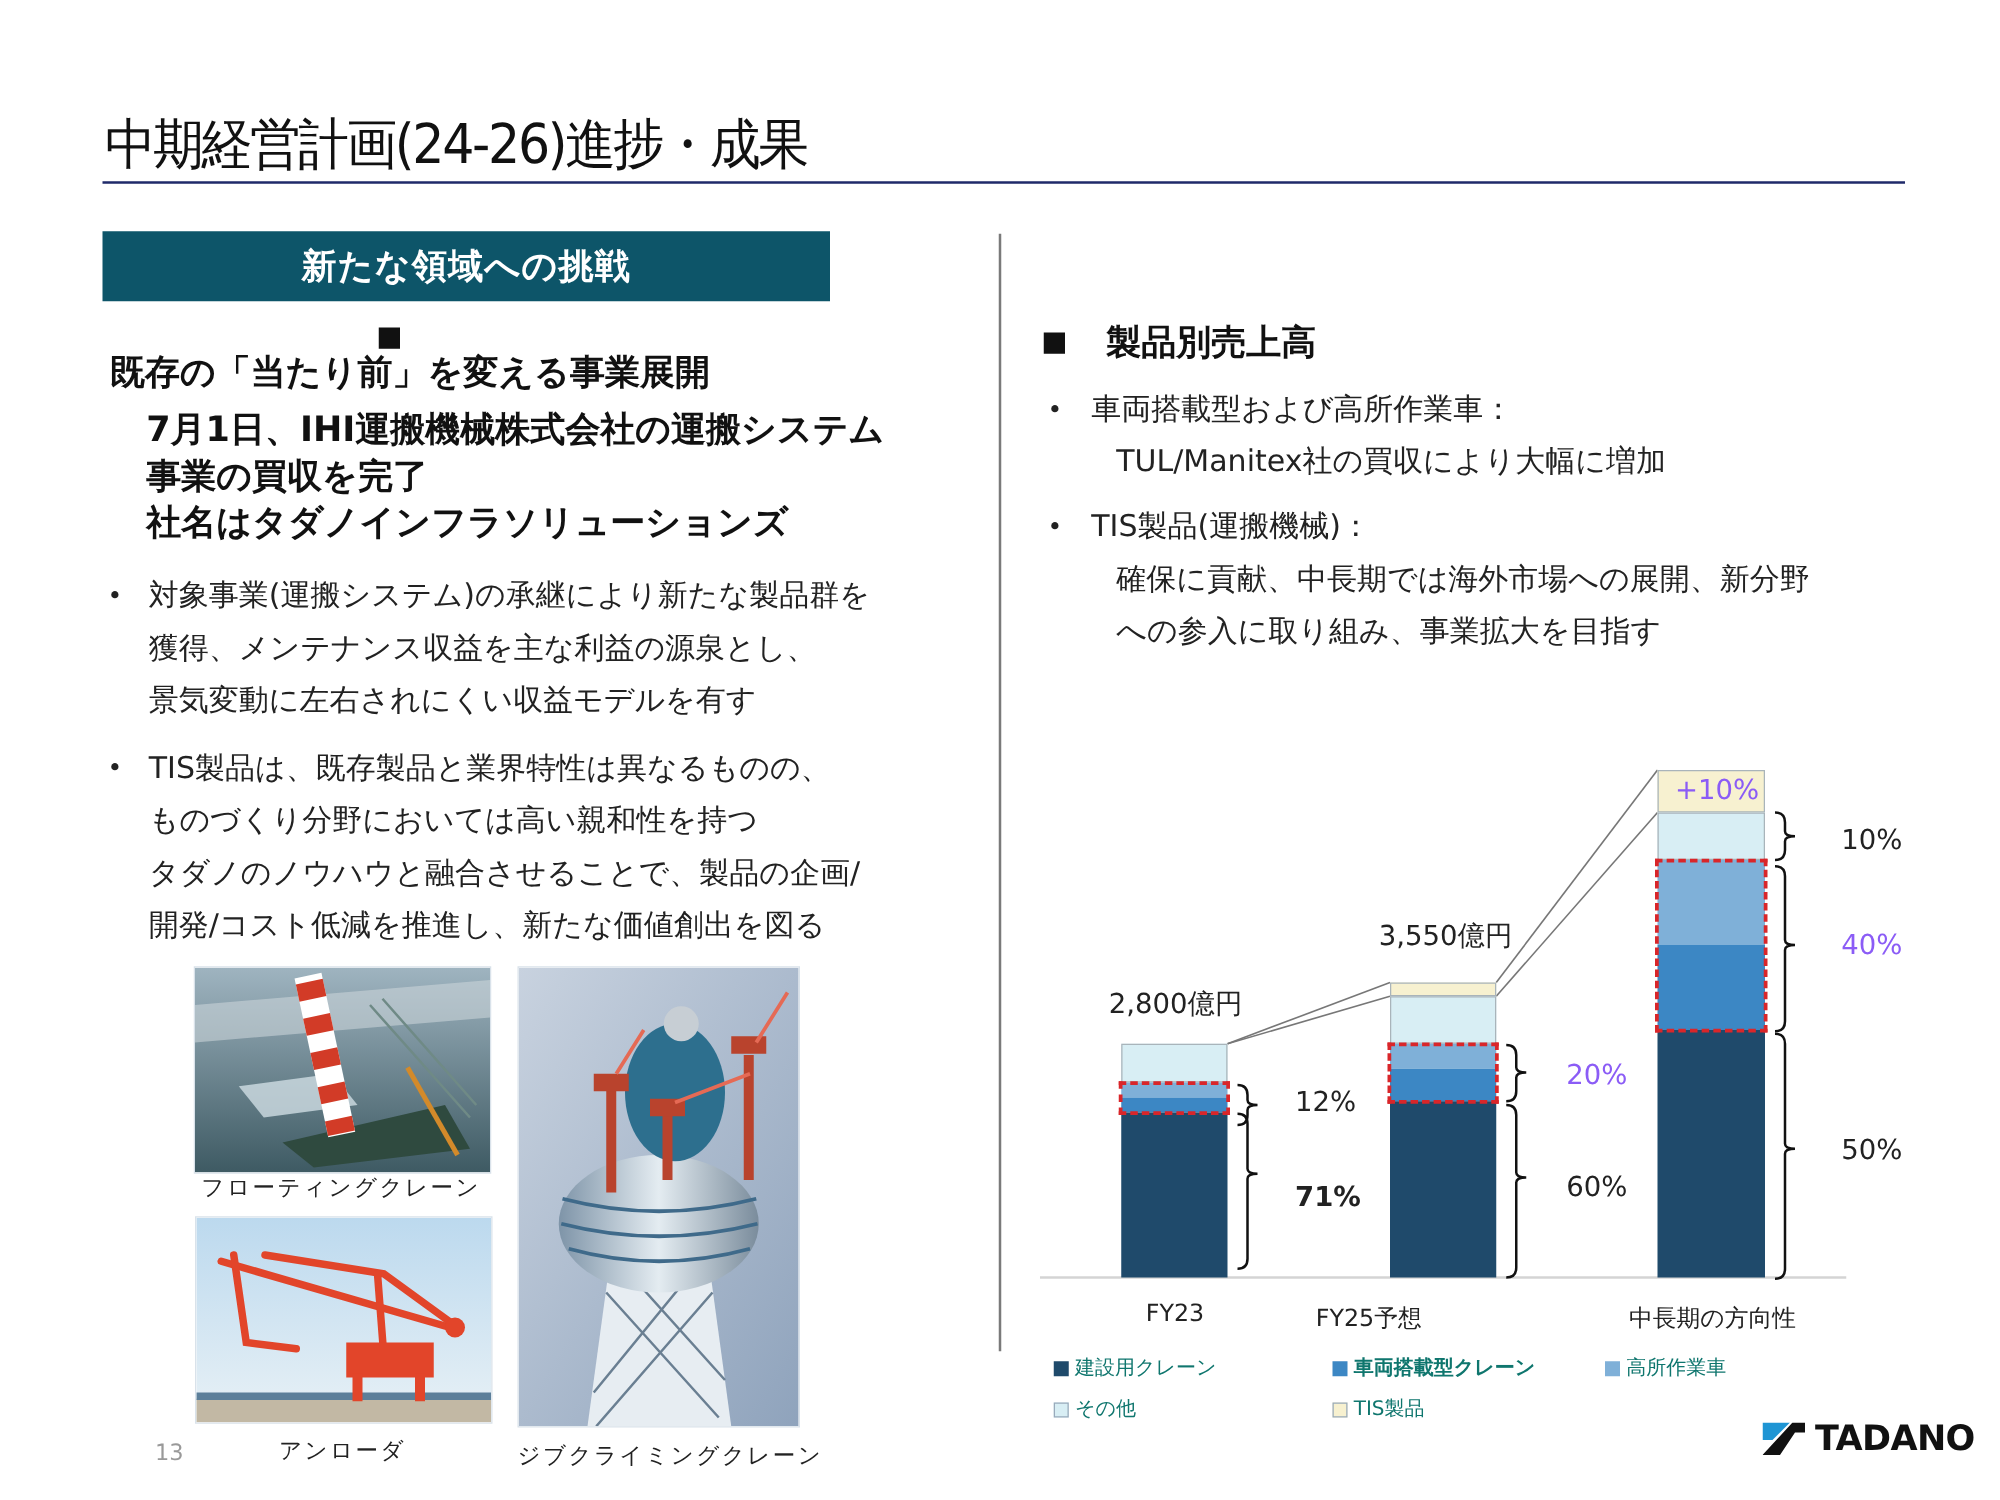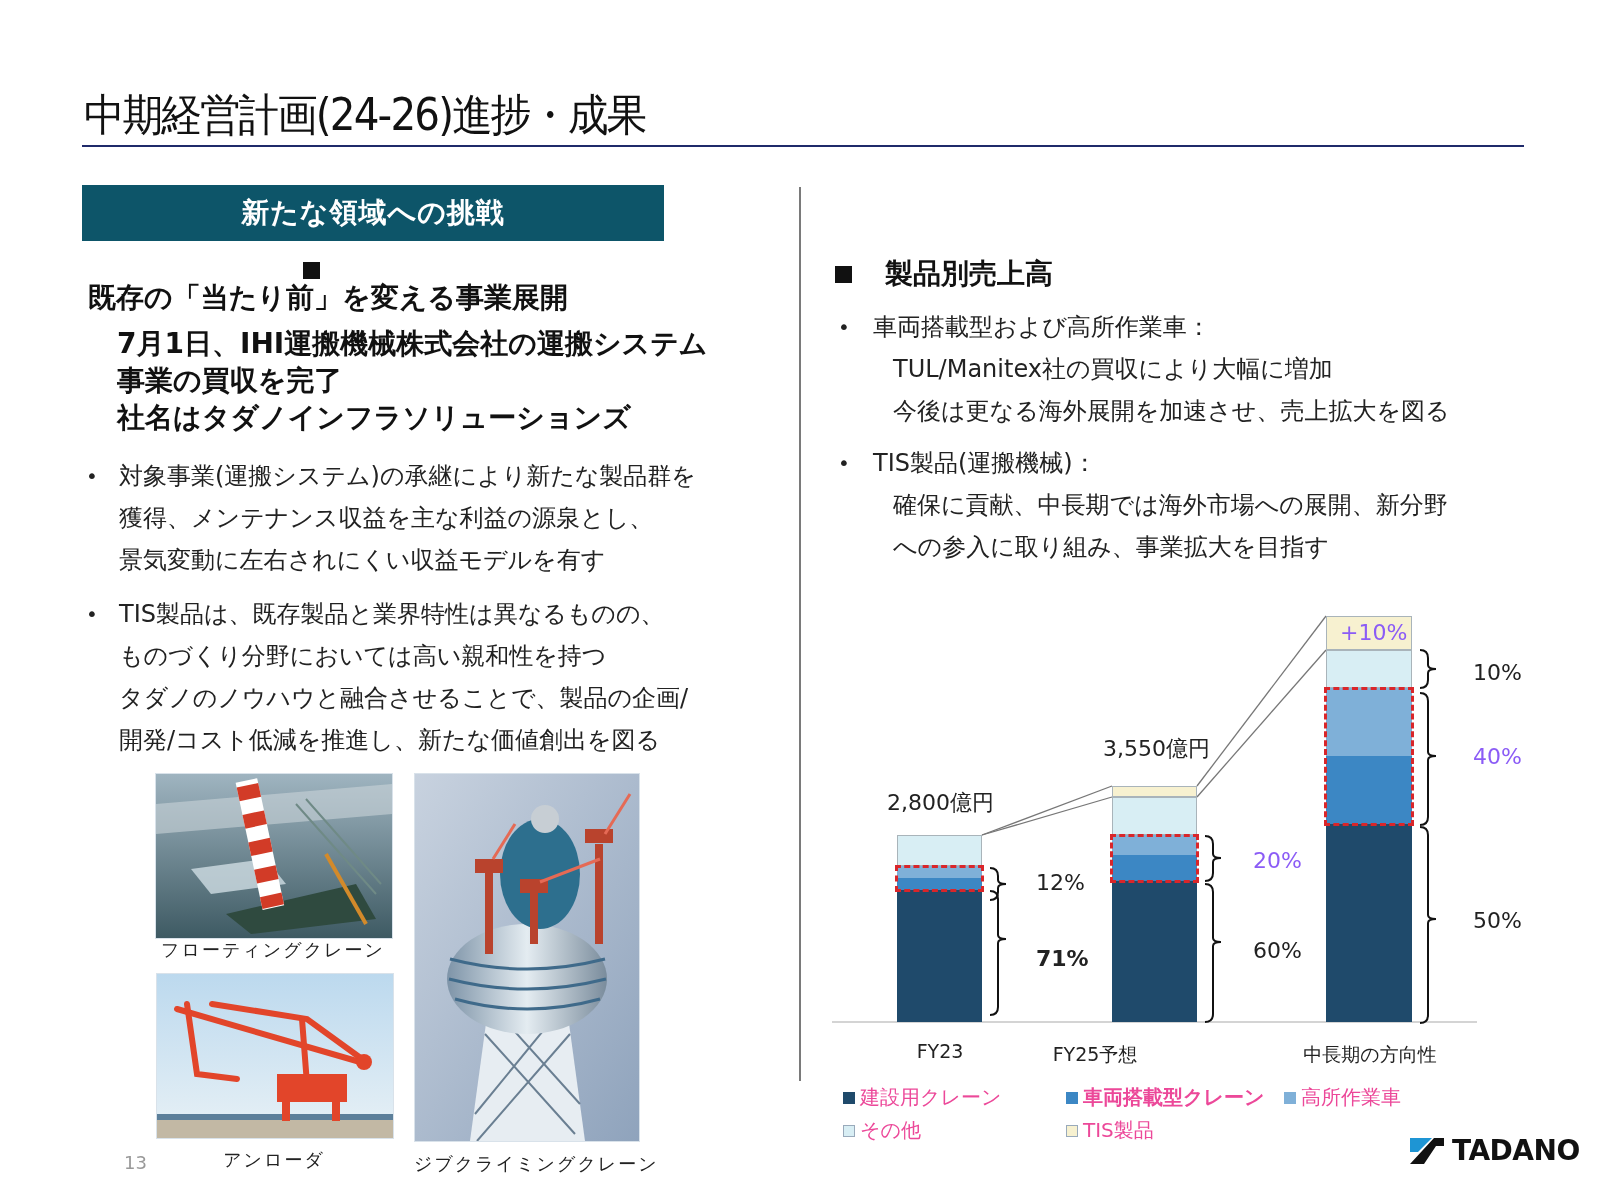--- a/index.html
+++ b/index.html
@@ -170,7 +170,6 @@
     <span class="dot">•</span>
     <div>車両搭載型および高所作業車：</div>
     <div style="padding-left:20px;">TUL/Manitex社の買収により大幅に増加</div>
-    <div style="padding-left:20px;">今後は更なる海外展開を加速させ、売上拡大を図る</div>
   </div>
   <div class="bullet" style="padding-left:35px;">
     <span class="dot">•</span>

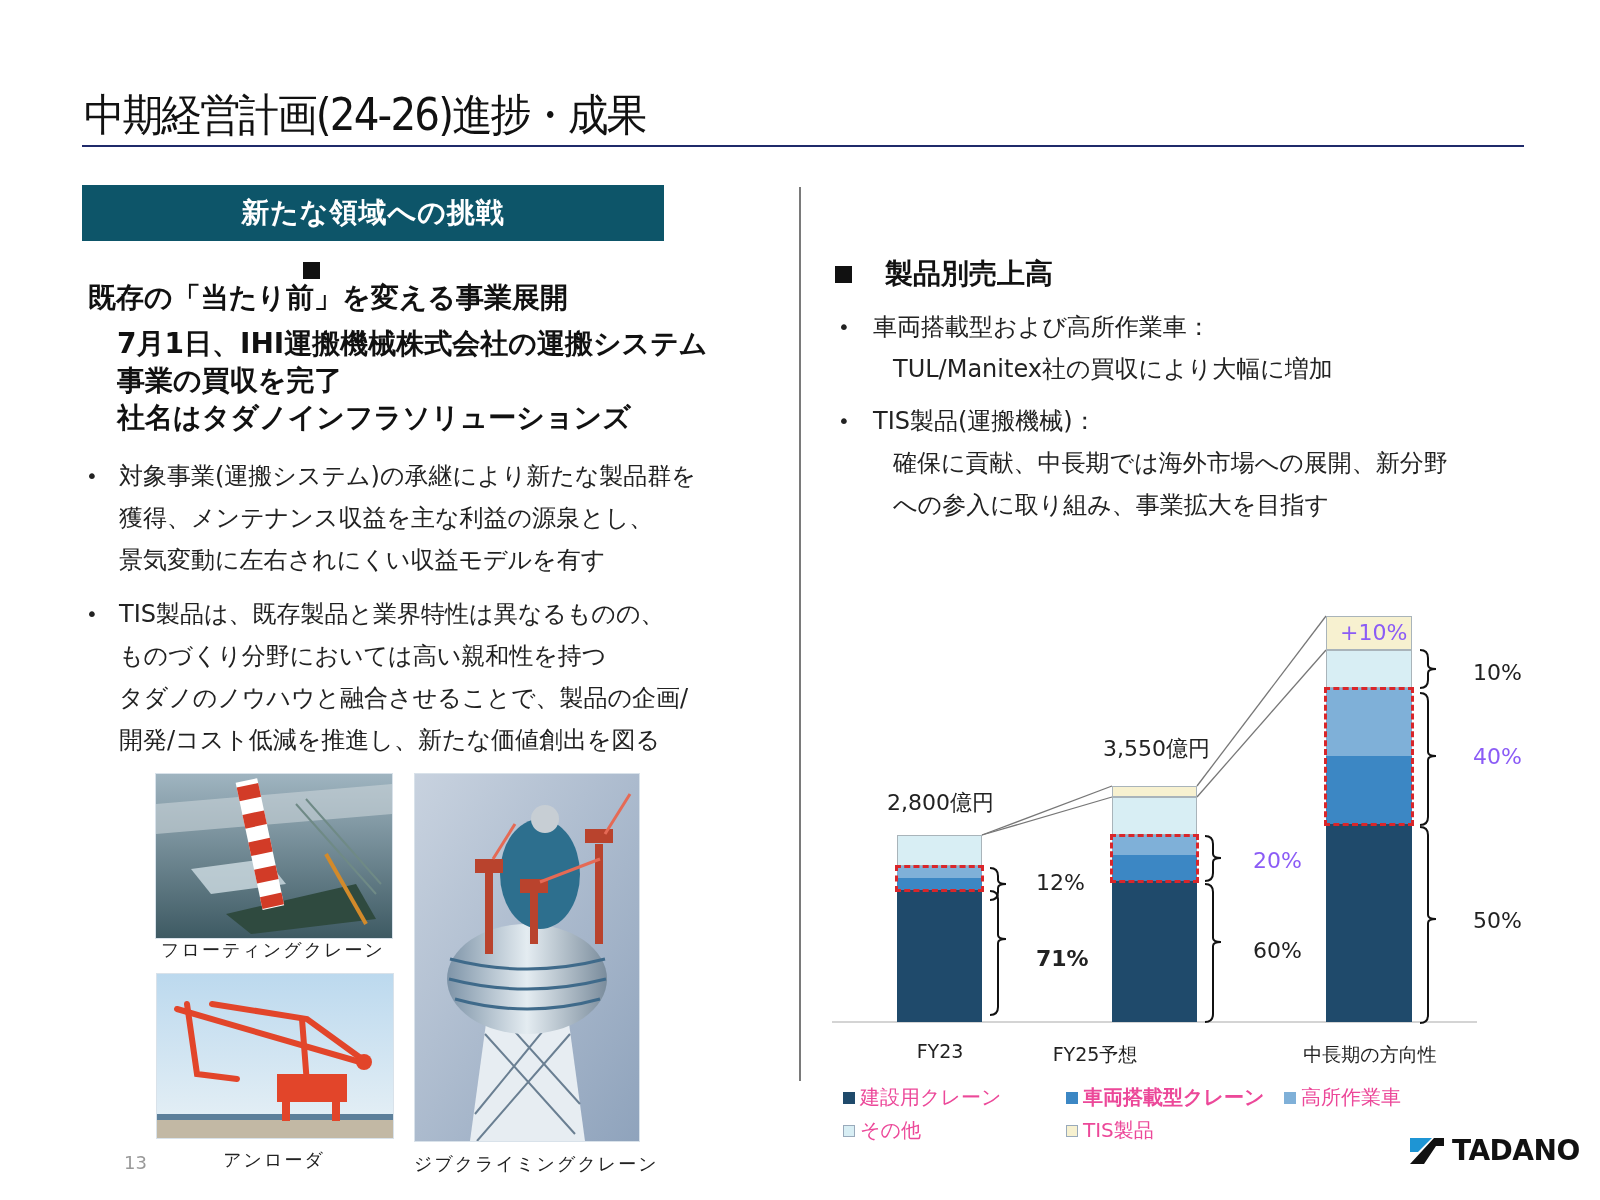--- a/index.html
+++ b/index.html
@@ -24,7 +24,7 @@
   .seg { position:absolute; left:0; width:100%; box-sizing:border-box; }
   .bar { position:absolute; }
   .dash { position:absolute; border:3px dashed #d9262a; box-sizing:border-box; }
-  .legend { font-size:20px; white-space:nowrap; color:#ec4899; display:flex; align-items:center; }
+  .legend { font-size:16px; white-space:nowrap; color:#0f766e; display:flex; align-items:center; }
   .legend .sw { display:inline-block; width:12px; height:12px; margin-right:5px; box-sizing:border-box; }
   .logo { left:1410px; top:1134px; display:flex; align-items:center; }
   .logo-text { font-size:28px; font-weight:bold; letter-spacing:-0.5px; color:#111; font-family:"DejaVu Sans", sans-serif; margin-left:8px; }

